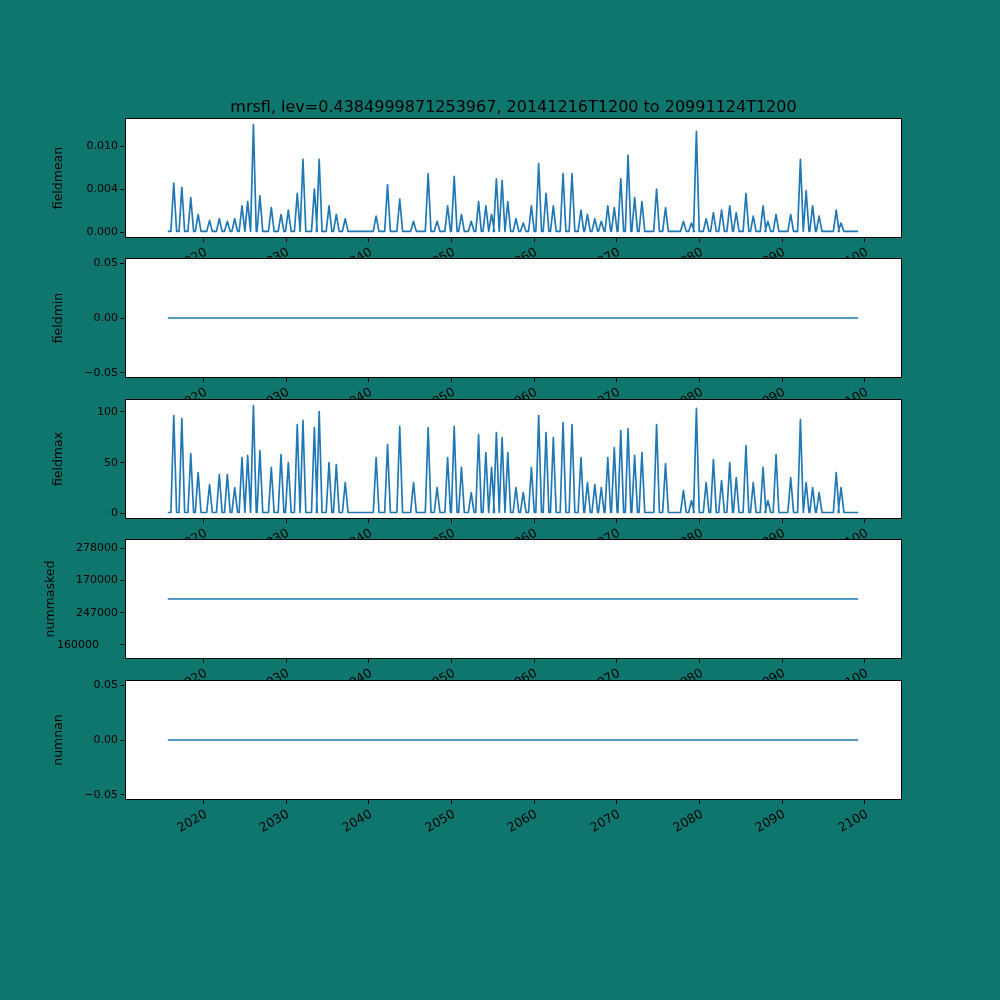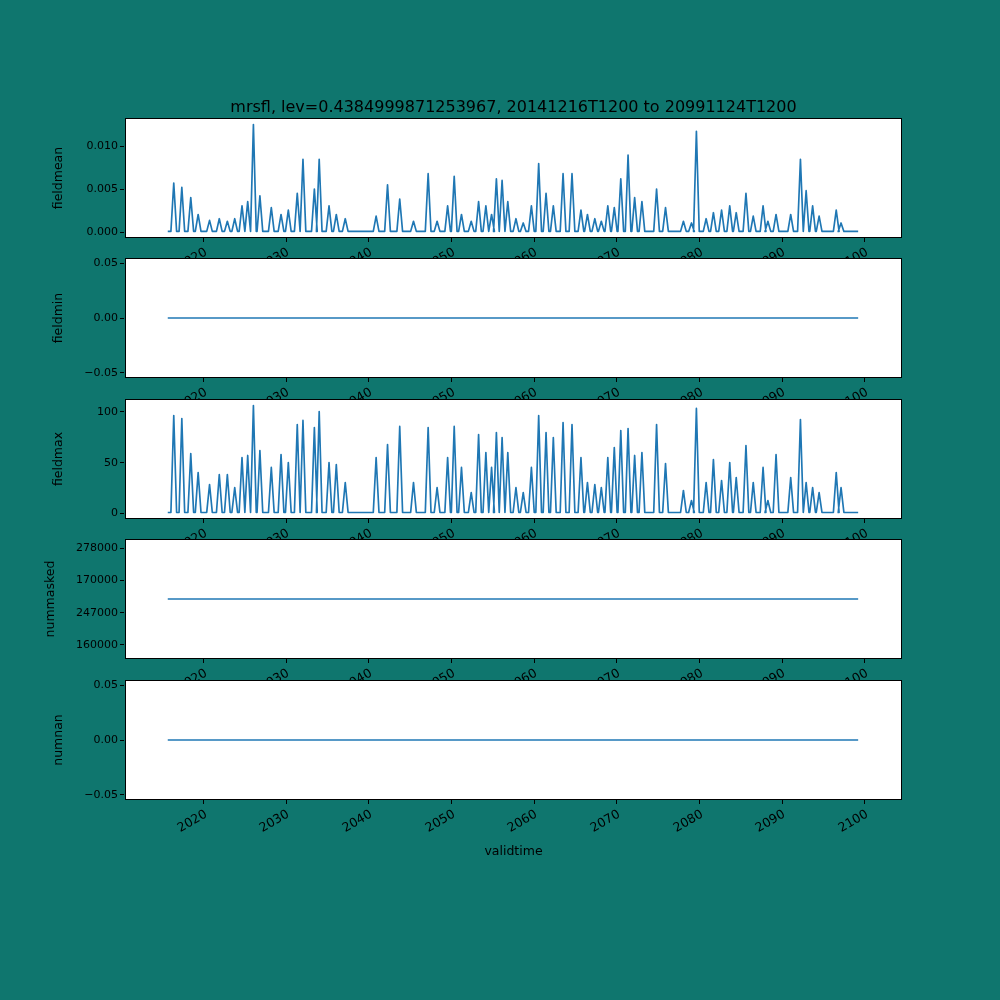--- a/index.html
+++ b/index.html
@@ -35,7 +35,7 @@
         <div class="tick" style="left: -5px; top: 113.806px; width: 4px; height: 1px;"></div>
         <div class="ytl" style="top: 107.306px;">0.000</div>
         <div class="tick" style="left: -5px; top: 70.6718px; width: 4px; height: 1px;"></div>
-        <div class="ytl" style="top: 64.1718px;">0.005</div>
+        <div class="ytl" style="top: 64.1718px;">0.004</div>
         <div class="tick" style="left: -5px; top: 27.5374px; width: 4px; height: 1px;"></div>
         <div class="ytl" style="top: 21.0374px;">0.010</div>
         <div class="tick" style="left: 78.0266px; top: 120px; width: 1px; height: 4px;"></div>

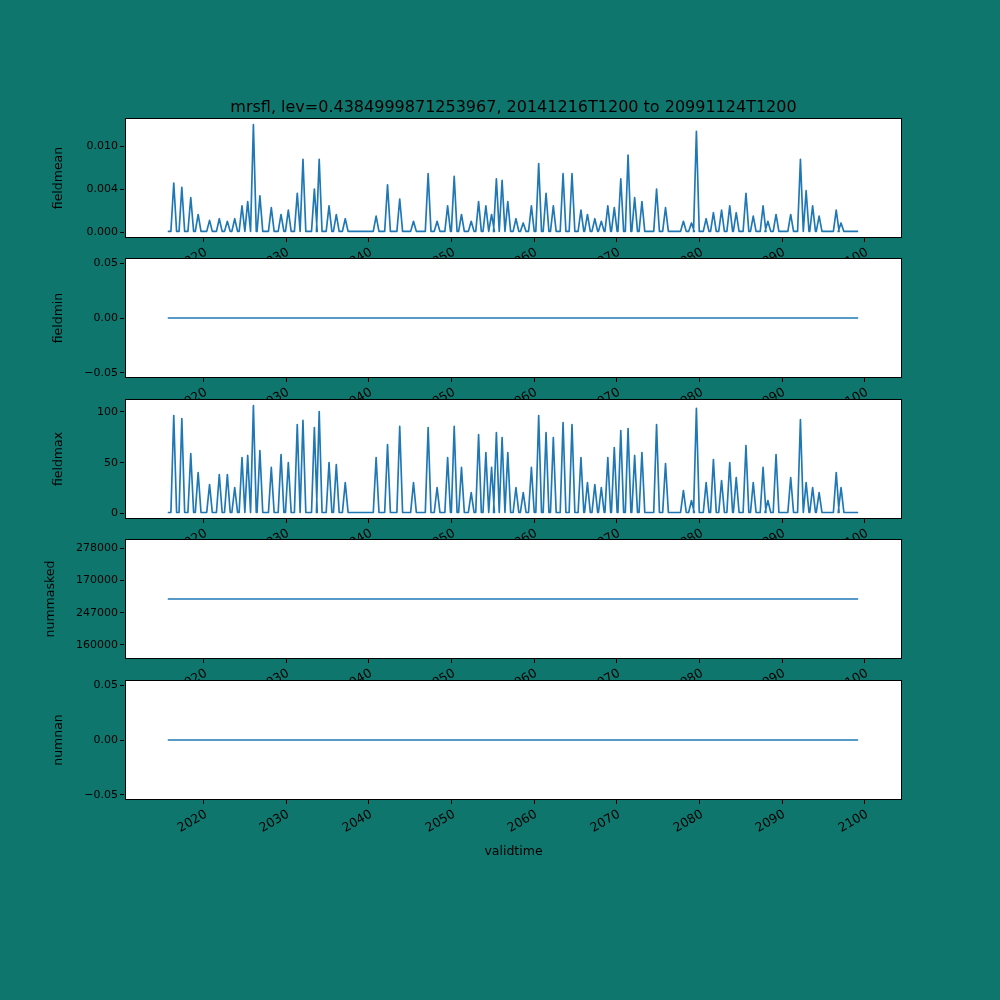--- a/index.html
+++ b/index.html
@@ -183,7 +183,7 @@
           </svg>
         </div>
         <div class="tick" style="left: -5px; top: 105.306px; width: 4px; height: 1px;"></div>
-        <div class="ytl" style="top: 98.8065px;">160000</div>
+        <div class="ytl" style="top: 98.8065px; text-align: center;">160000</div>
         <div class="tick" style="left: -5px; top: 73.0484px; width: 4px; height: 1px;"></div>
         <div class="ytl" style="top: 66.5484px;">247000</div>
         <div class="tick" style="left: -5px; top: 40.7903px; width: 4px; height: 1px;"></div>

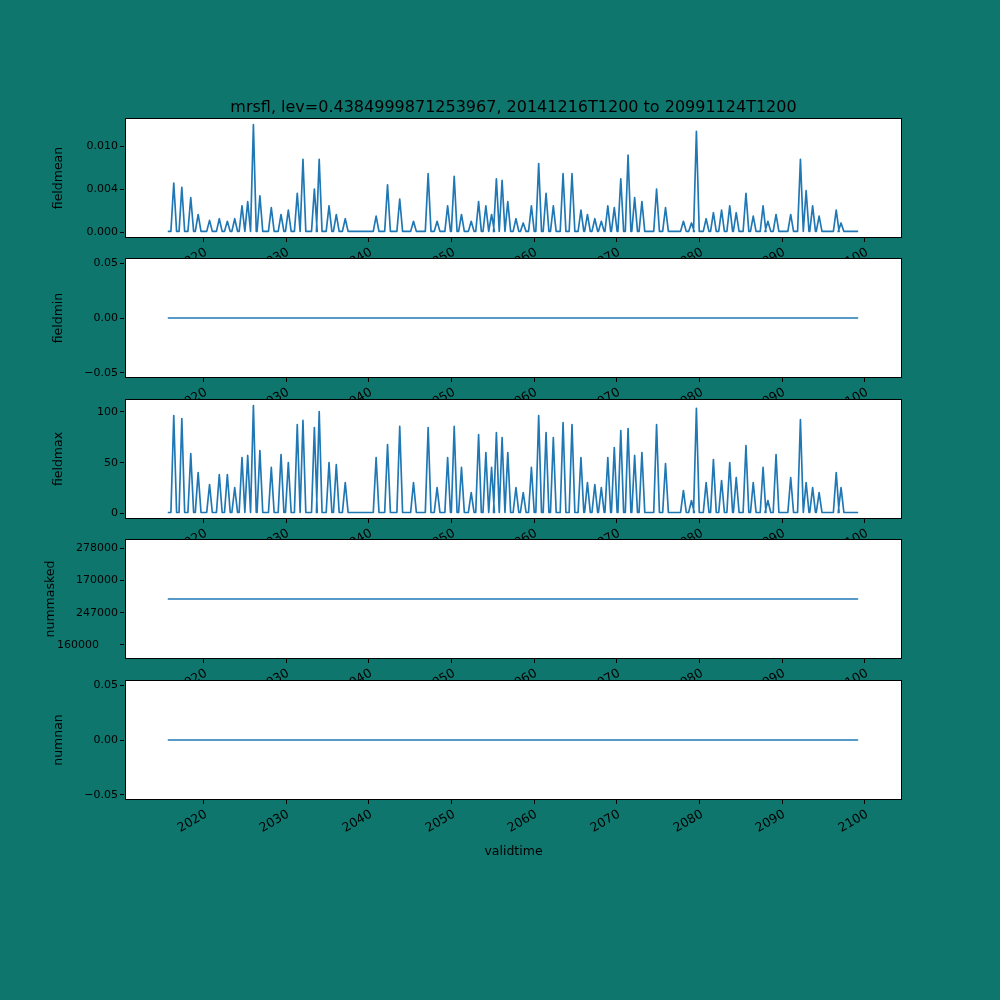--- a/index.html
+++ b/index.html
@@ -278,7 +278,6 @@
         </div>
       </div>
     </div>
-  <div class="xlabel">validtime</div>
 </div>
 
 </body></html>

